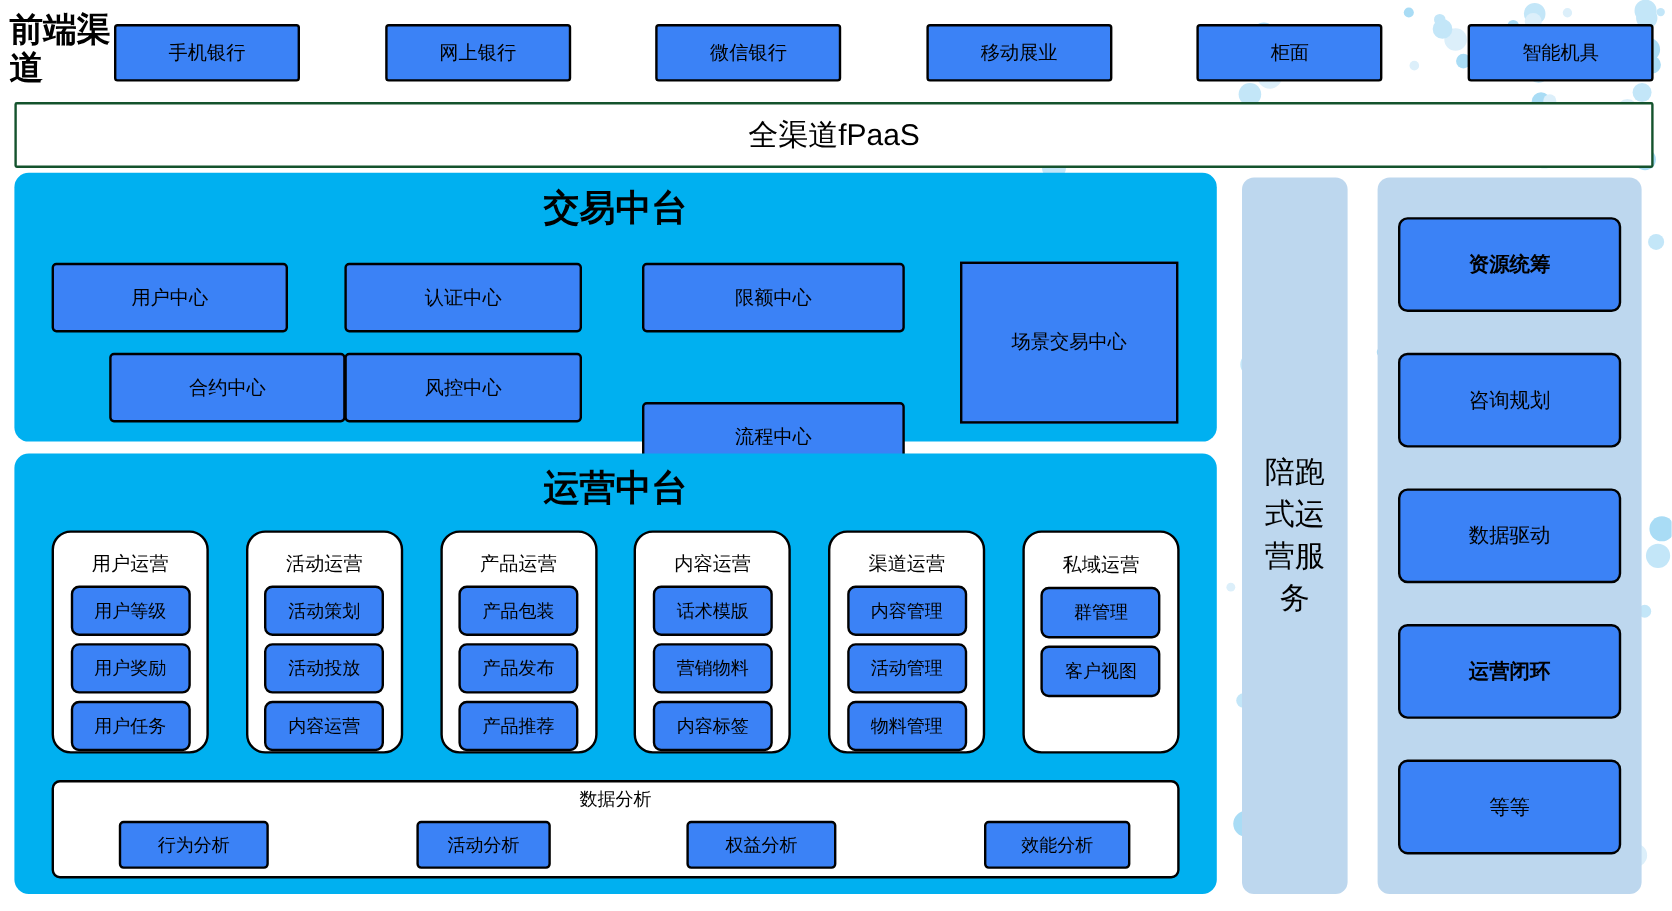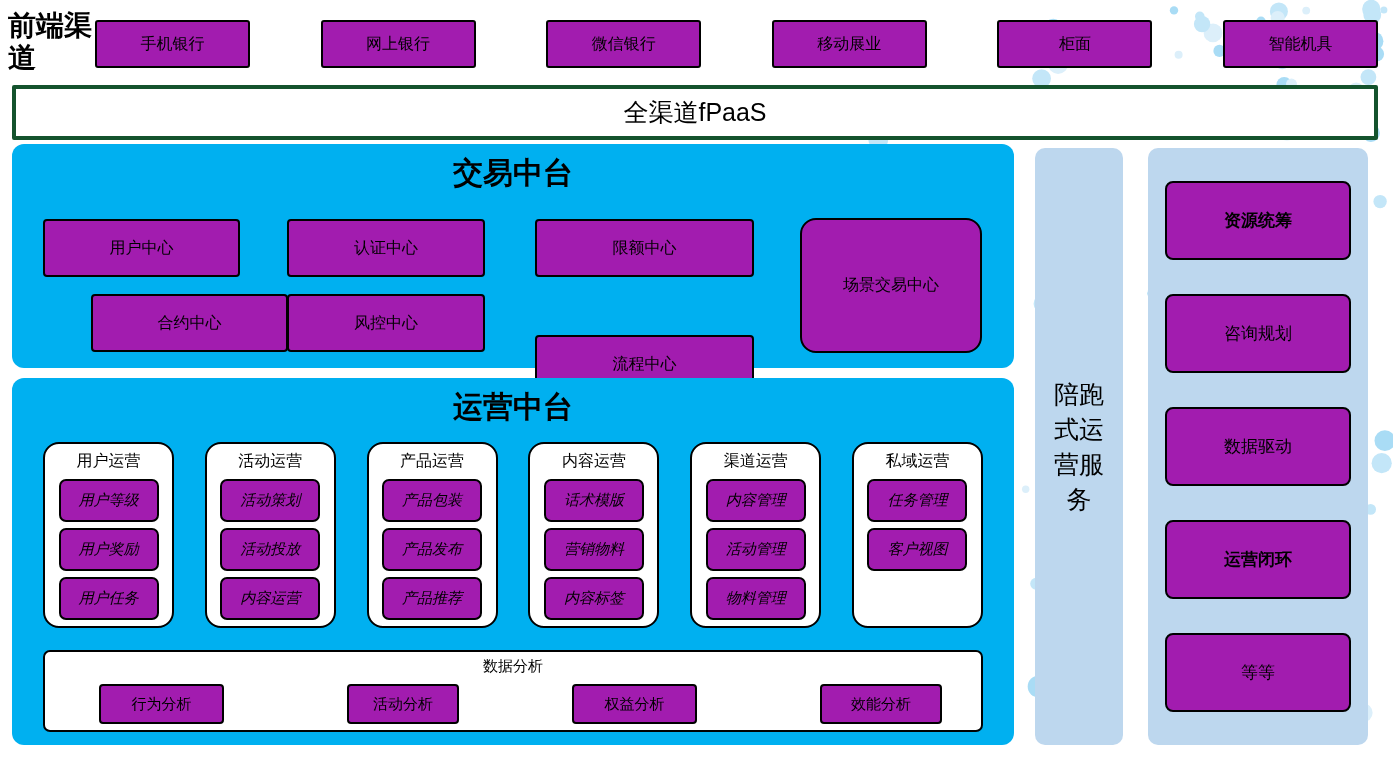--- a/index.html
+++ b/index.html
@@ -13,7 +13,7 @@
 
   
   .wbox{
-    background:#a21caf;border:2px solid #000;border-radius:4px;
+    background:#3b82f6;border:2px solid #000;border-radius:4px;
     display:flex;align-items:center;justify-content:center;
     box-sizing:border-box;font-size:16px;
   }

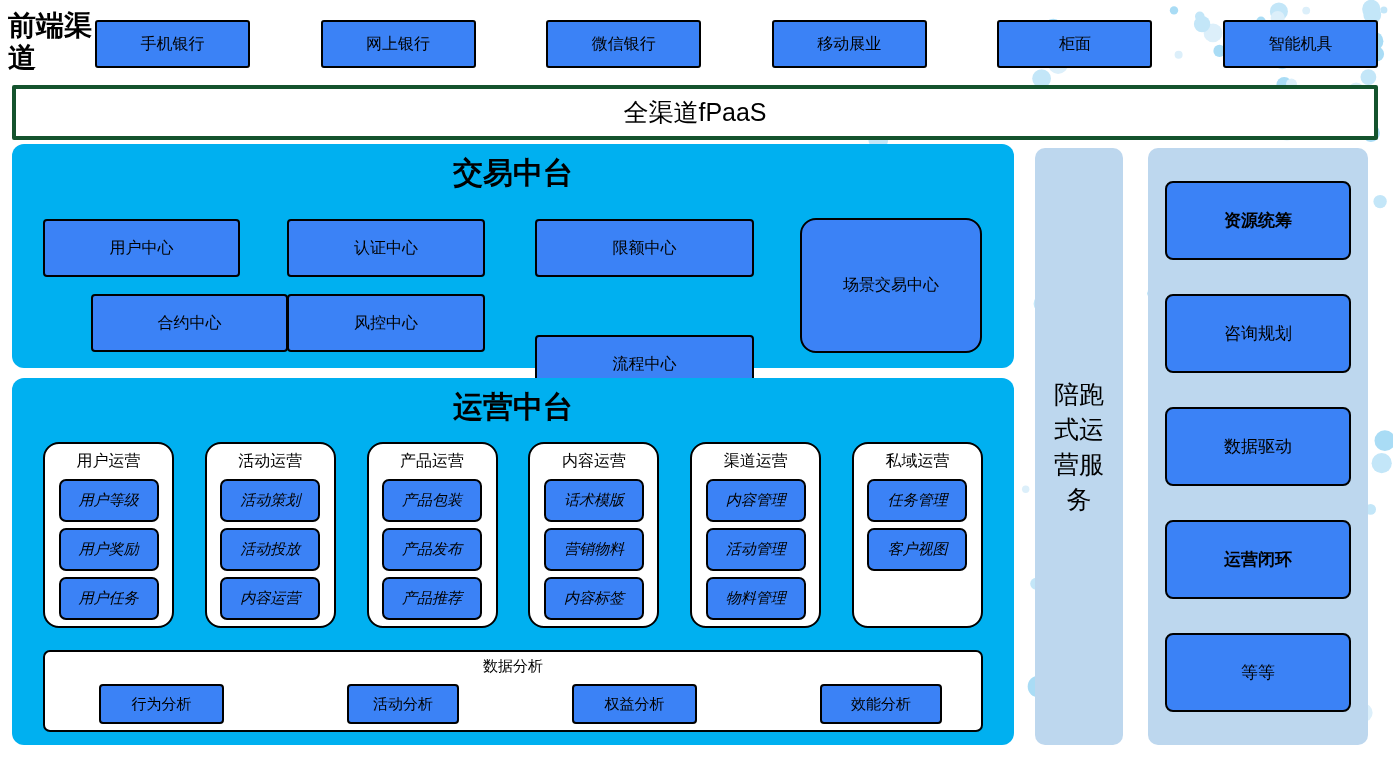--- a/index.html
+++ b/index.html
@@ -33,7 +33,7 @@
   
   #fpaas{
     left:12px;top:85px;width:1366px;height:55px;
-    border:4px solid #14532d;border-radius:2px;font-size:25px;
+    border:2px solid #14532d;border-radius:2px;font-size:25px;
     background:#fff;display:flex;align-items:center;justify-content:center;
     box-sizing:border-box;
   }

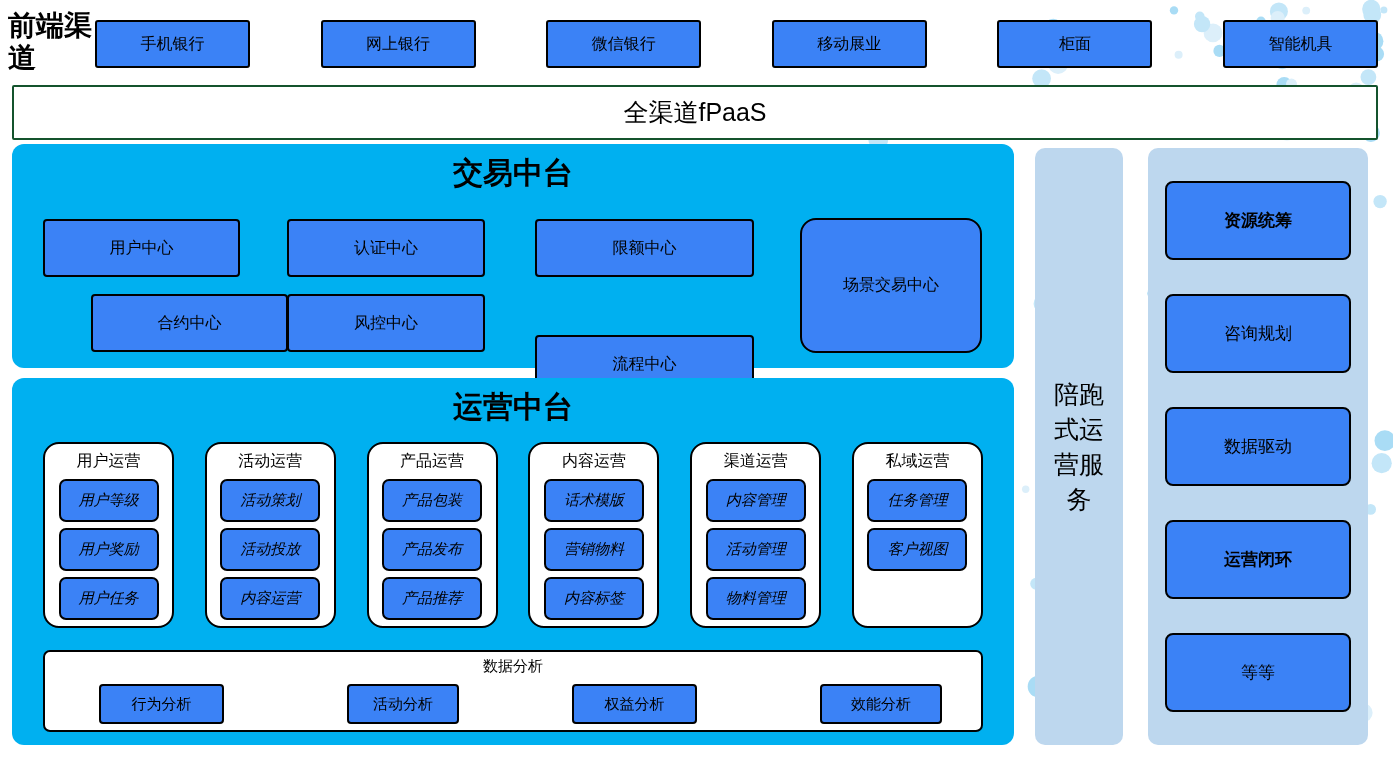--- a/index.html
+++ b/index.html
@@ -207,7 +207,7 @@
   <div class="wbox abs" style="left:31px;top:150px;width:197px;height:58px;margin-left:48px;">合约中心</div>
   <div class="wbox abs" style="left:275px;top:150px;width:198px;height:58px;">风控中心</div>
   <div class="wbox abs" style="left:523px;top:150px;width:219px;height:58px;margin-top:41px;">流程中心</div>
-  <div class="wbox abs" style="left:788px;top:74px;width:182px;height:135px;border-radius:16px;">场景交易中心</div>
+  <div class="wbox abs" style="left:788px;top:74px;width:182px;height:135px;border-radius:0;">场景交易中心</div>
 </div>
 
 <div id="ops-panel" class="layer blue-panel">

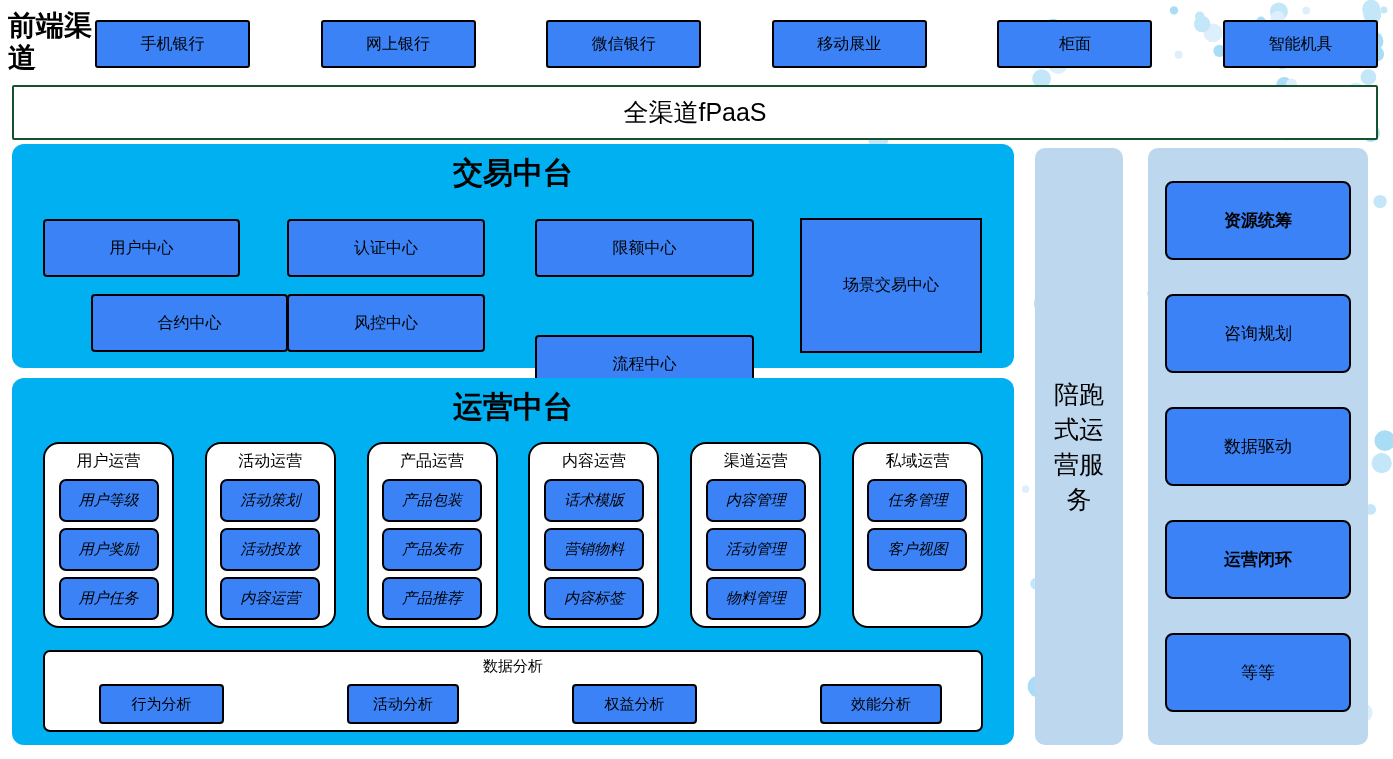--- a/index.html
+++ b/index.html
@@ -56,7 +56,7 @@
   .ops-col{
     width:131px;height:186px;background:#fff;border:2px solid #000;
     border-radius:16px;box-sizing:border-box;display:flex;flex-direction:column;
-    align-items:center;padding-top:5px;
+    align-items:center;padding-top:15px;
   }
   .ops-col-header{font-size:16px;height:24px;display:flex;align-items:center;}
   .ops-item{

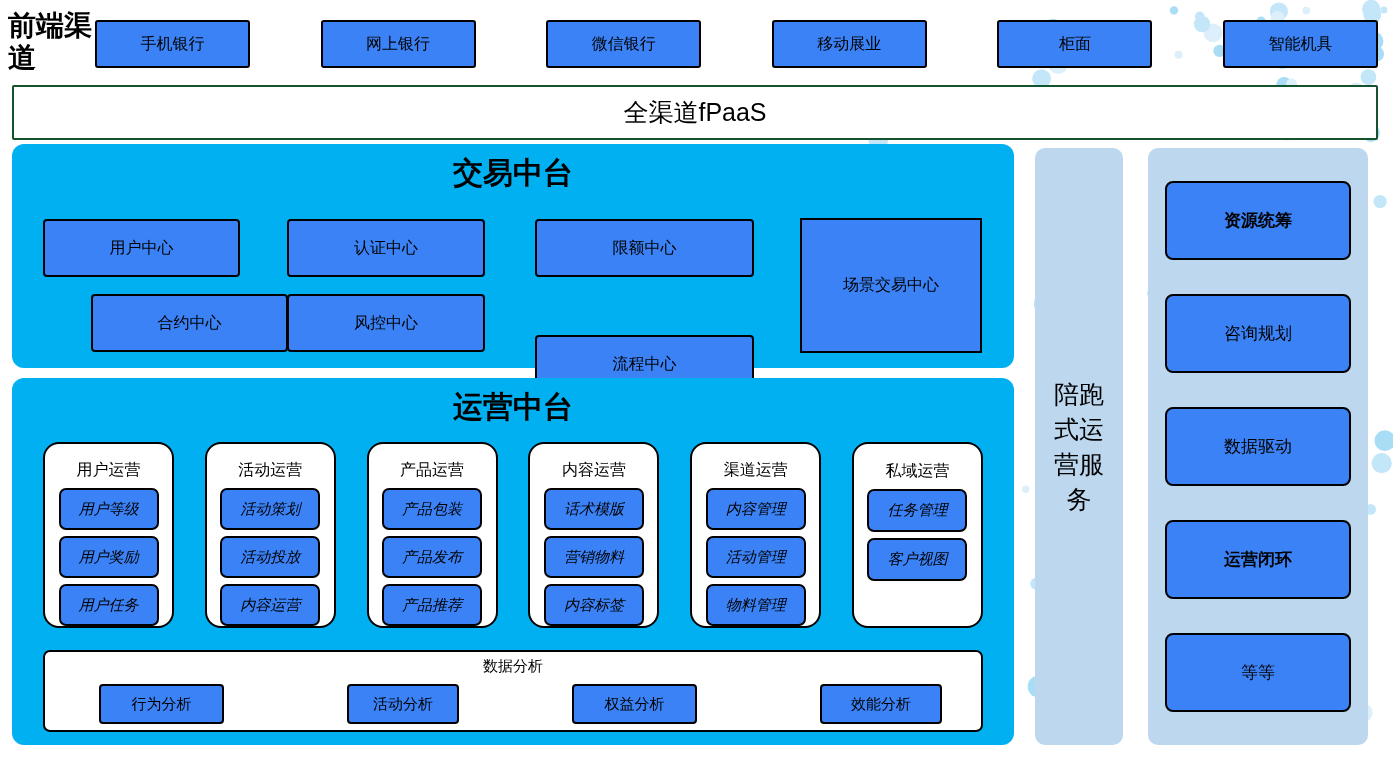--- a/index.html
+++ b/index.html
@@ -60,7 +60,7 @@
   }
   .ops-col-header{font-size:16px;height:24px;display:flex;align-items:center;}
   .ops-item{
-    width:100px;height:43px;margin-top:6px;border-radius:7px;font-size:15px;font-style:italic;
+    width:100px;height:43px;margin-top:6px;border-radius:7px;font-size:15px;
   }
 
   

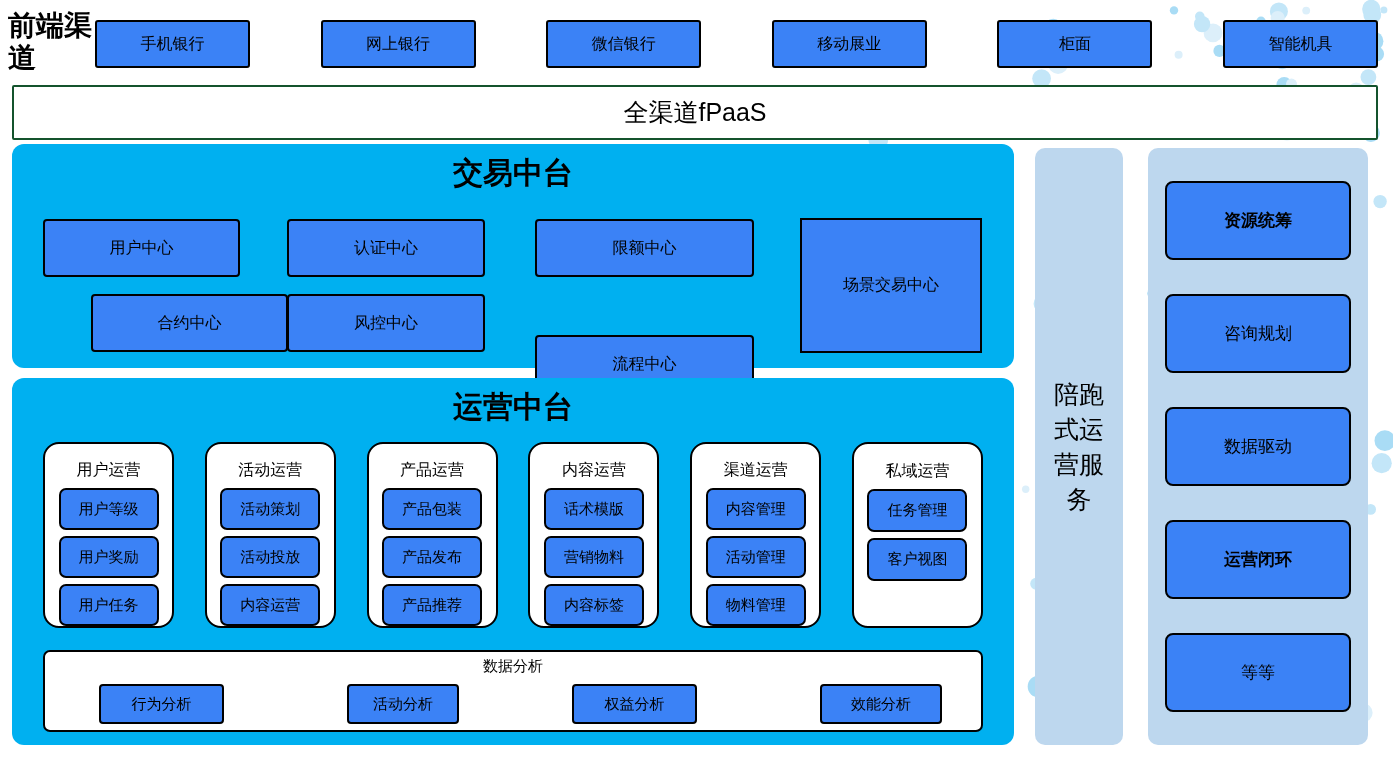--- a/index.html
+++ b/index.html
@@ -246,6 +246,7 @@
     </div>
     <div class="ops-col">
       <div class="ops-col-header">私域运营</div>
+      <div class="wbox ops-item">群管理</div>
       <div class="wbox ops-item">任务管理</div>
       <div class="wbox ops-item">客户视图</div>
     </div>

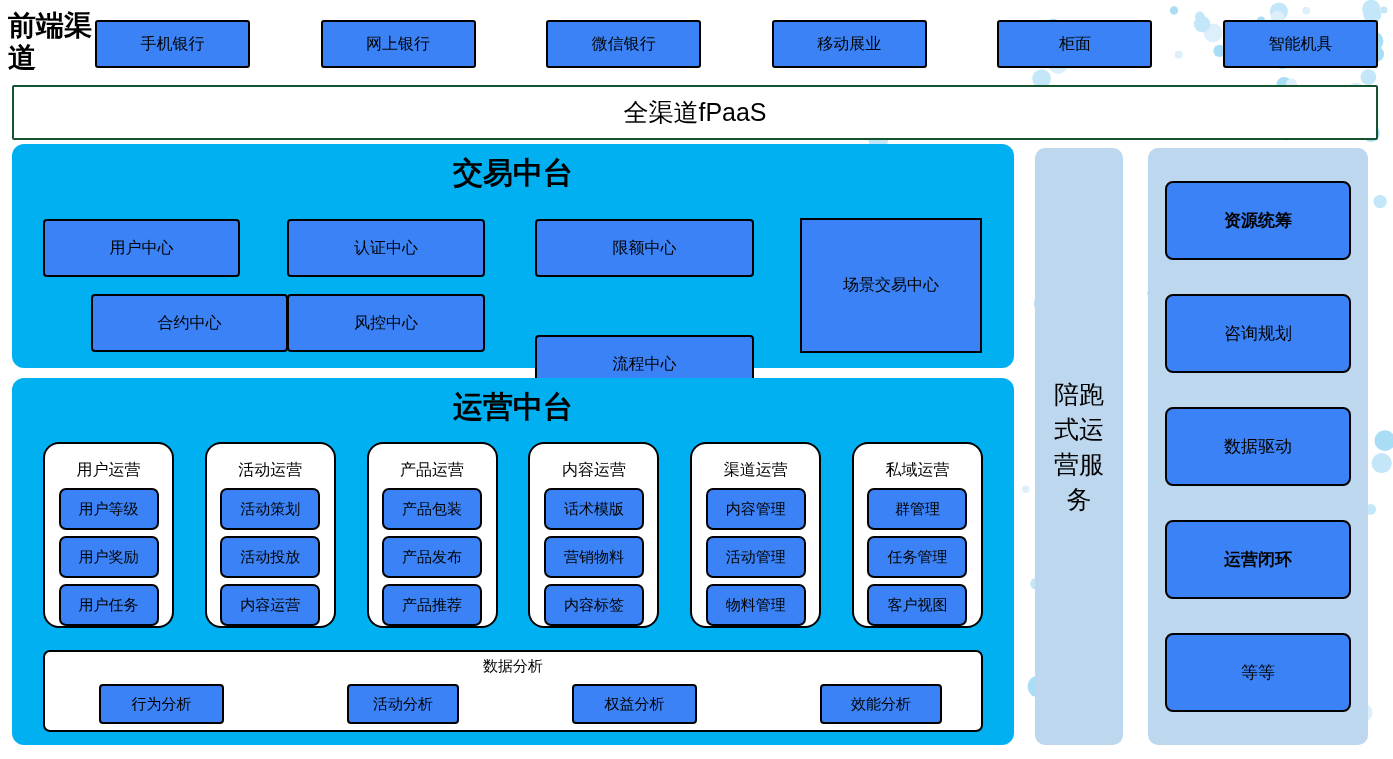--- a/index.html
+++ b/index.html
@@ -247,7 +247,6 @@
     <div class="ops-col">
       <div class="ops-col-header">私域运营</div>
       <div class="wbox ops-item">群管理</div>
-      <div class="wbox ops-item">任务管理</div>
       <div class="wbox ops-item">客户视图</div>
     </div>
   </div>

